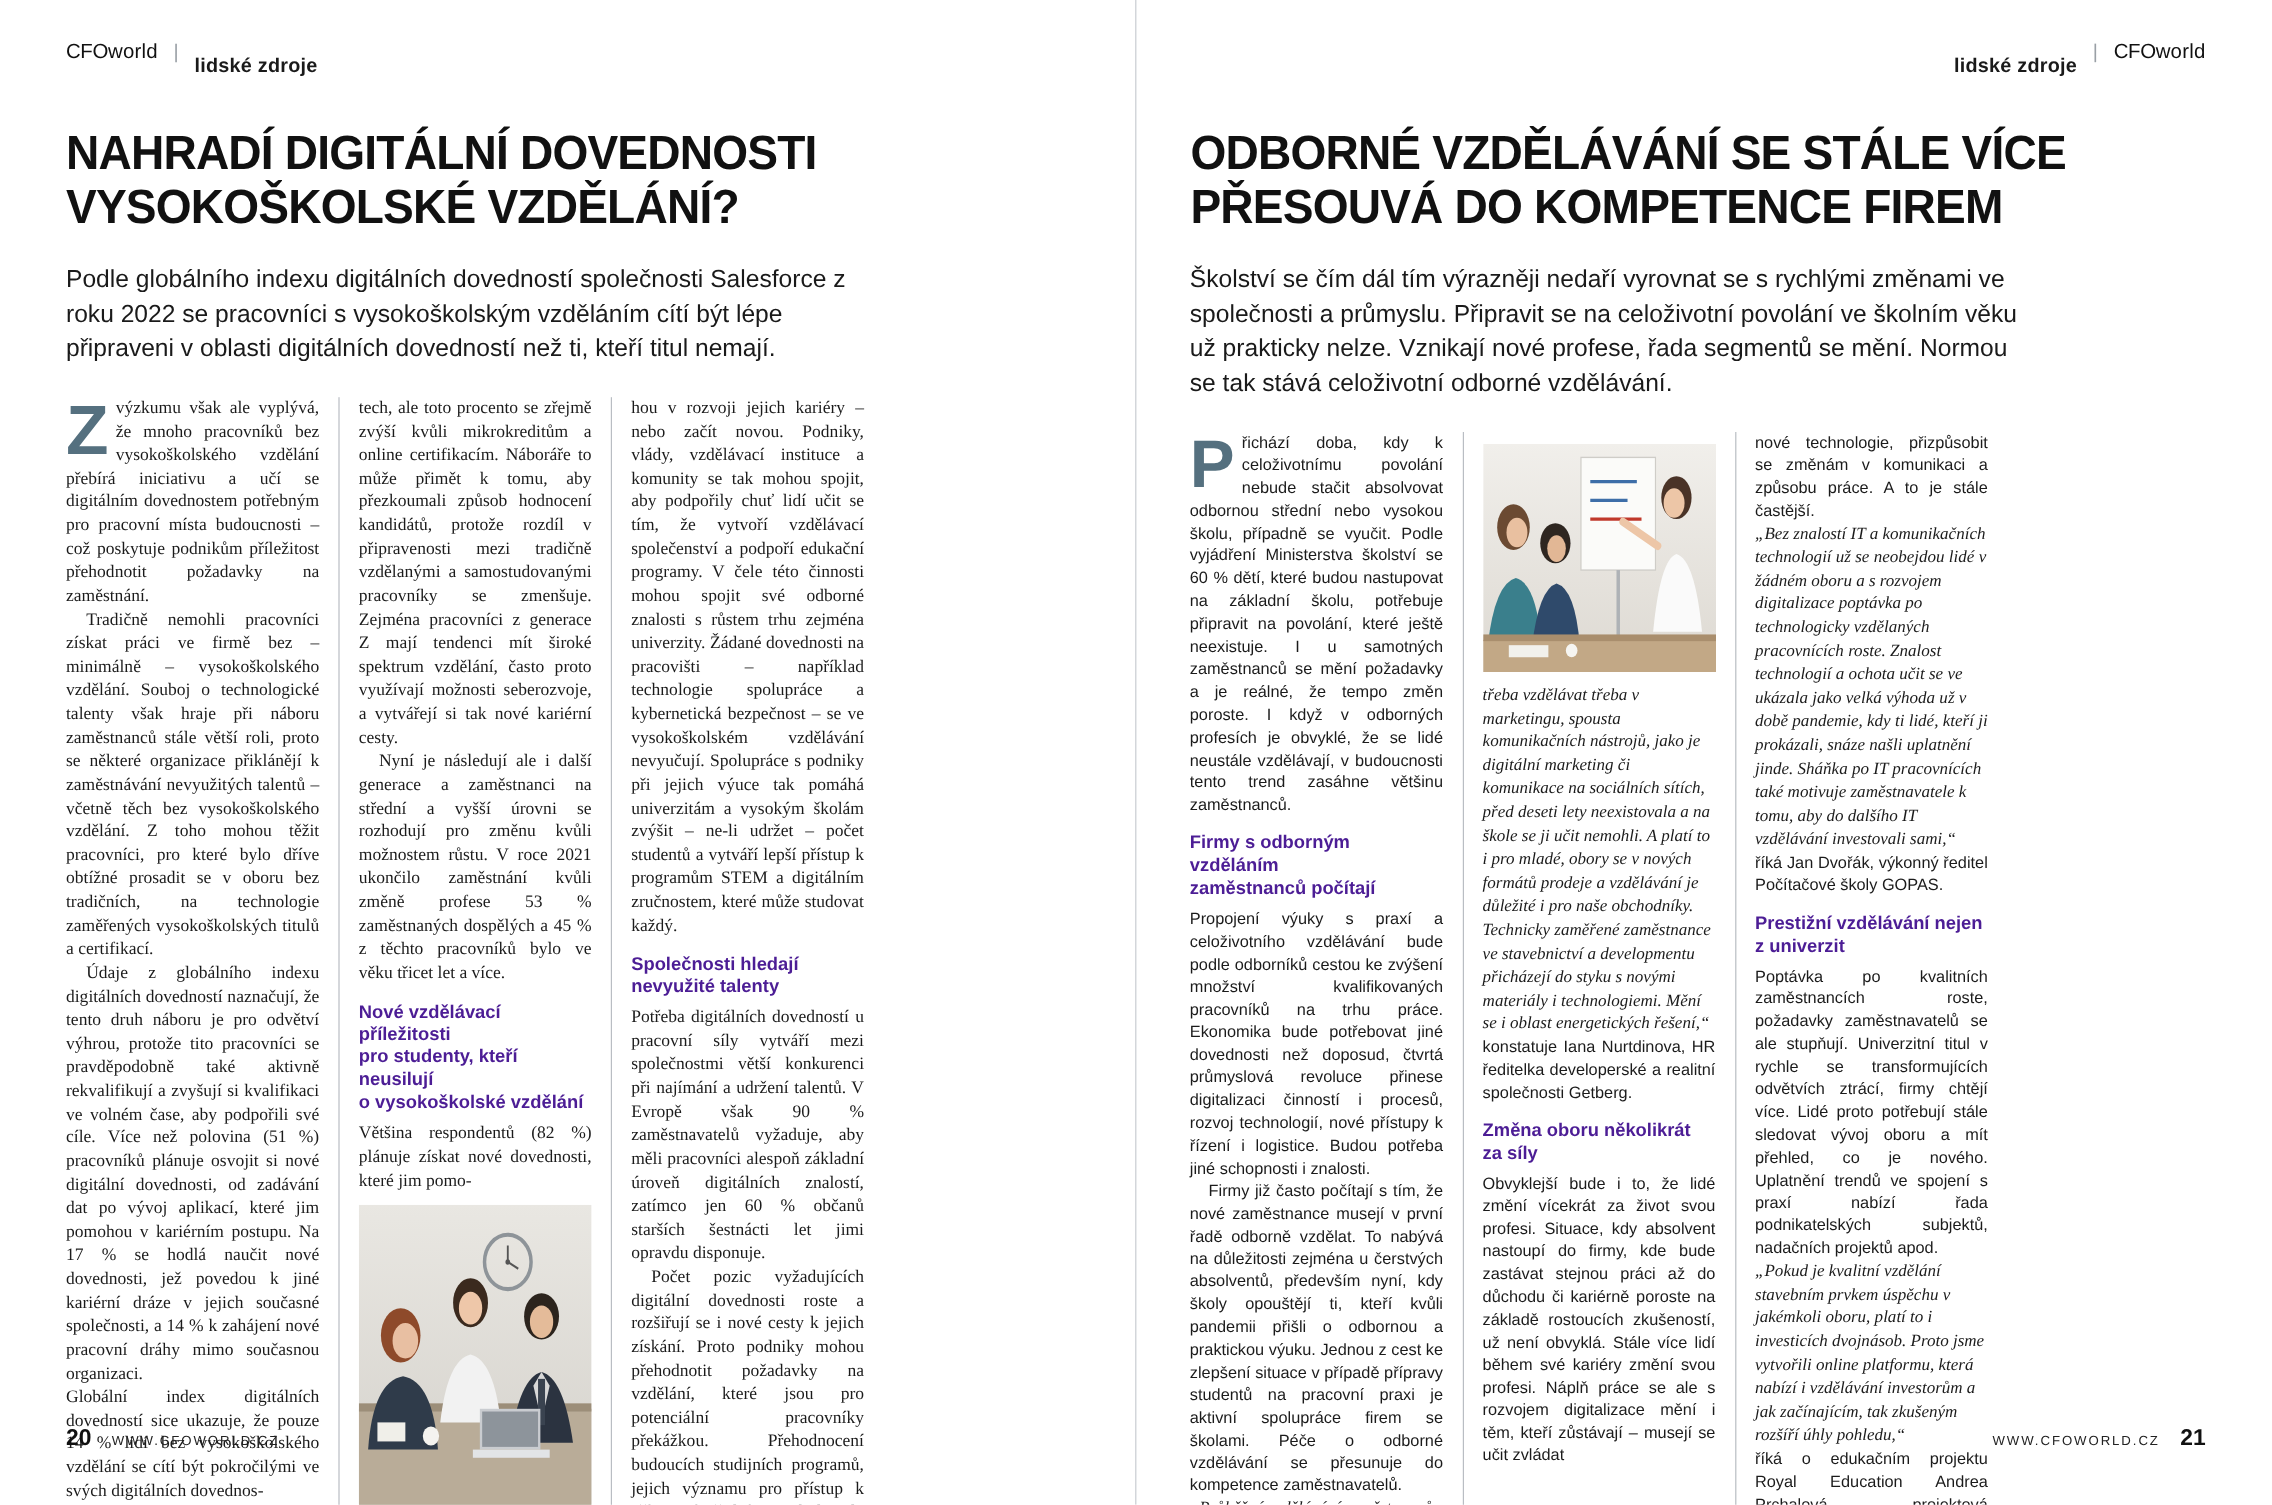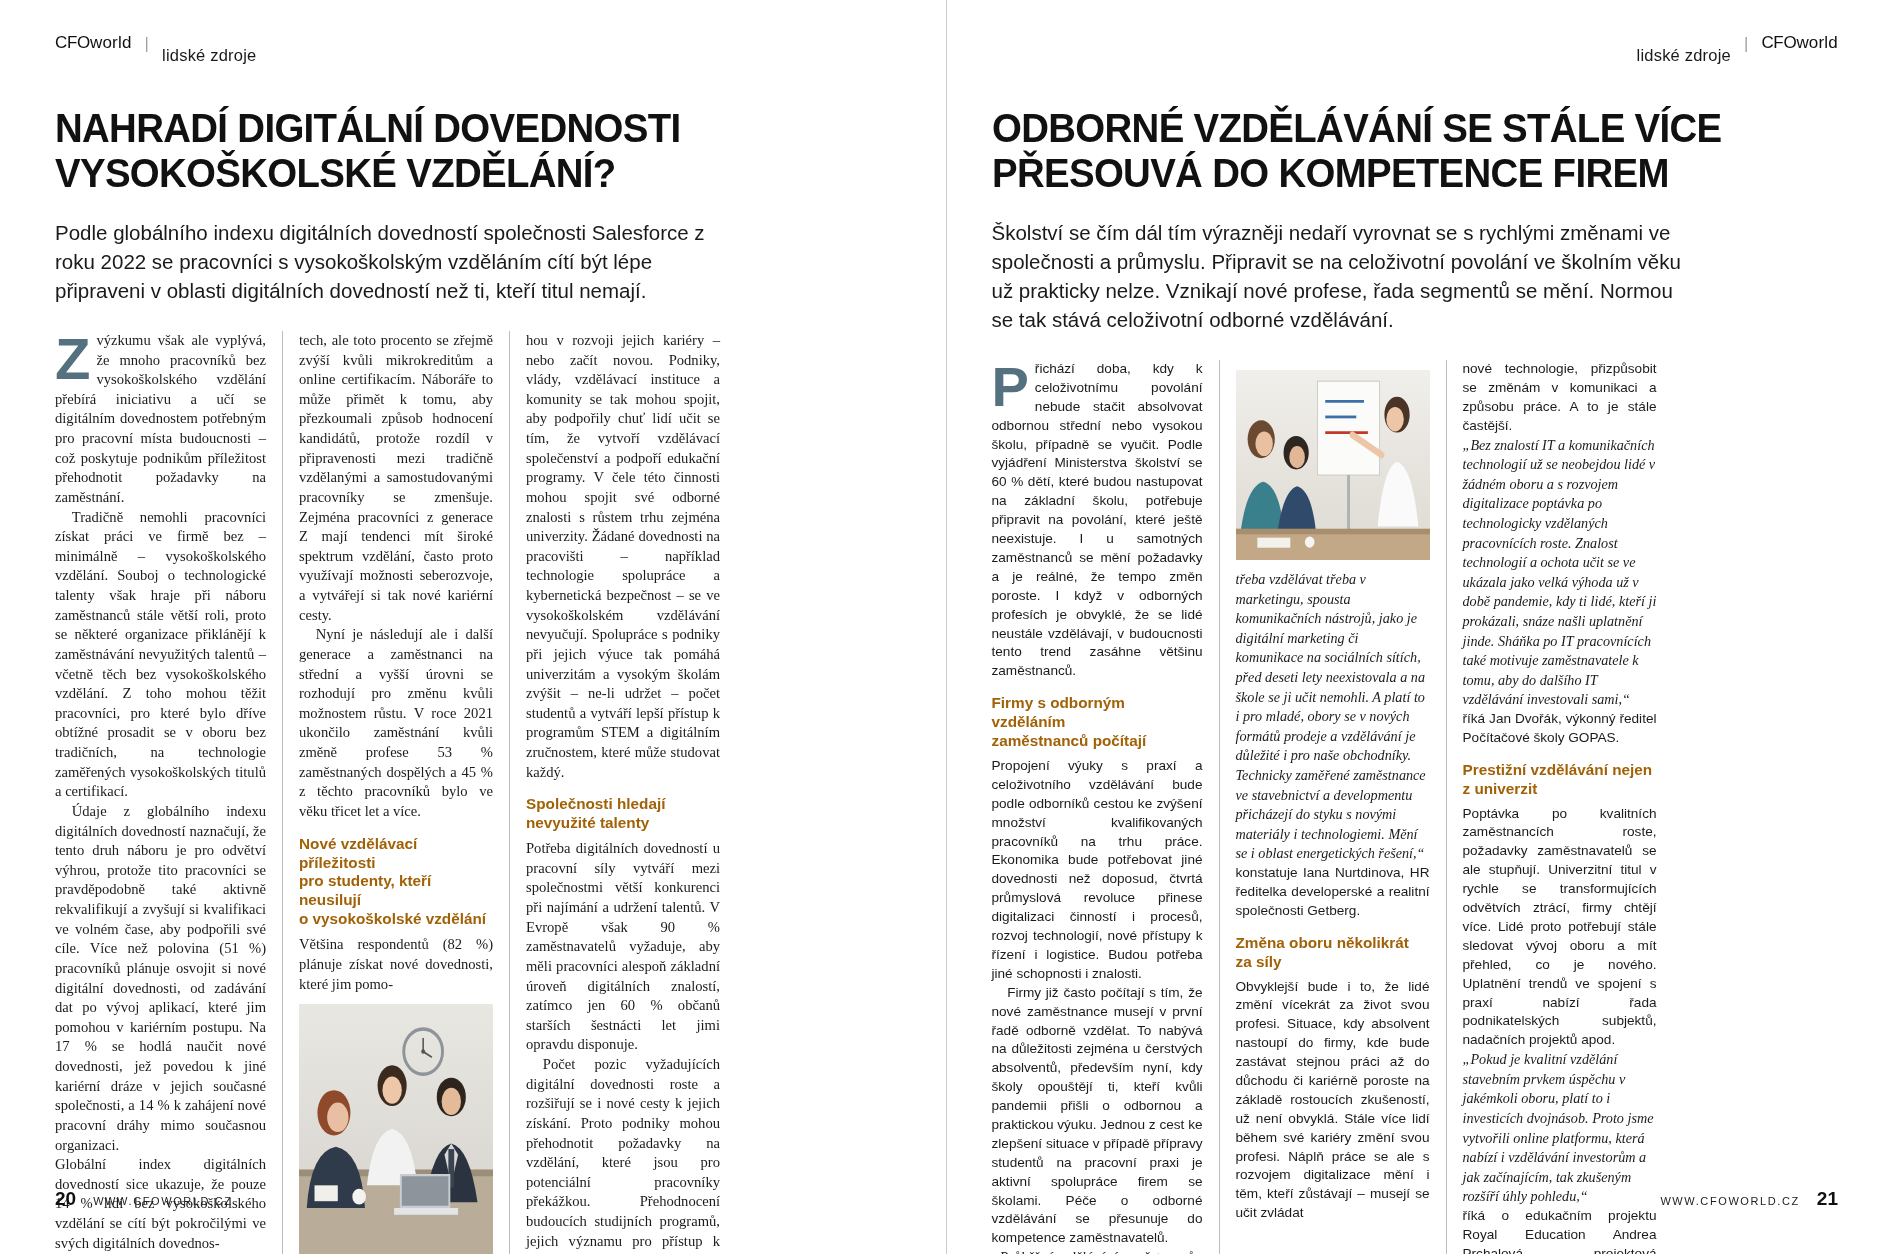--- a/index.html
+++ b/index.html
@@ -31,7 +31,7 @@
   .logo b{font-weight:normal;letter-spacing:-.3px;}
   .logo span{font-weight:normal;}
   .rh-sep{margin:0 13px;color:#9aa0a6;font-weight:300;}
-  .rh-sec{font-weight:normal;color:#1a1a1a;margin-top:24px;}
+  .rh-sec{font-weight:bold;color:#1a1a1a;margin-top:24px;}
 
   
   .headline{

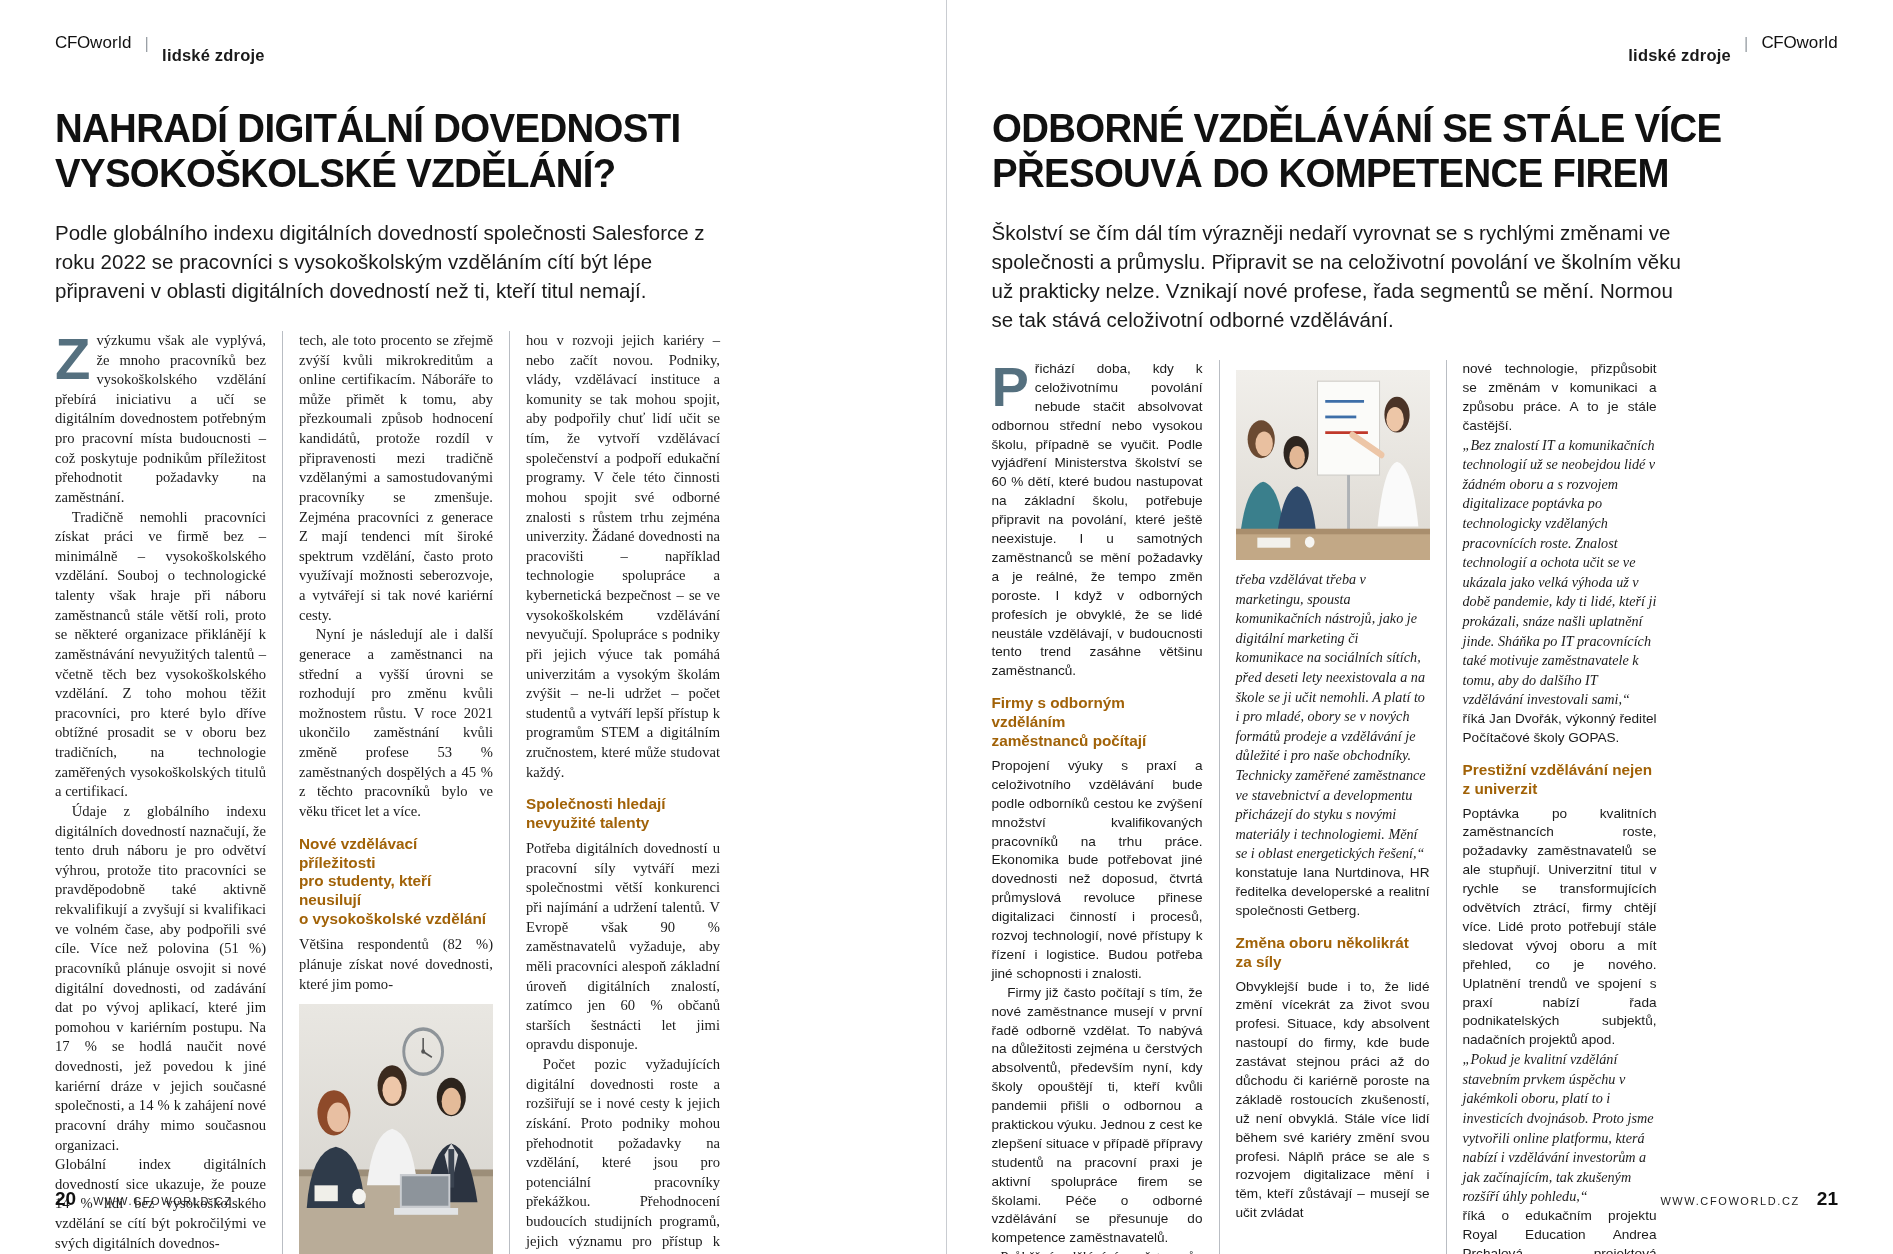--- a/index.html
+++ b/index.html
@@ -98,7 +98,7 @@
     text-align:left;
     hyphens:none;
   }
-  .subhead.blue{color:#a16207;}
+  .subhead.blue{color:#4c1d95;}
 
   
   .pullquote{

